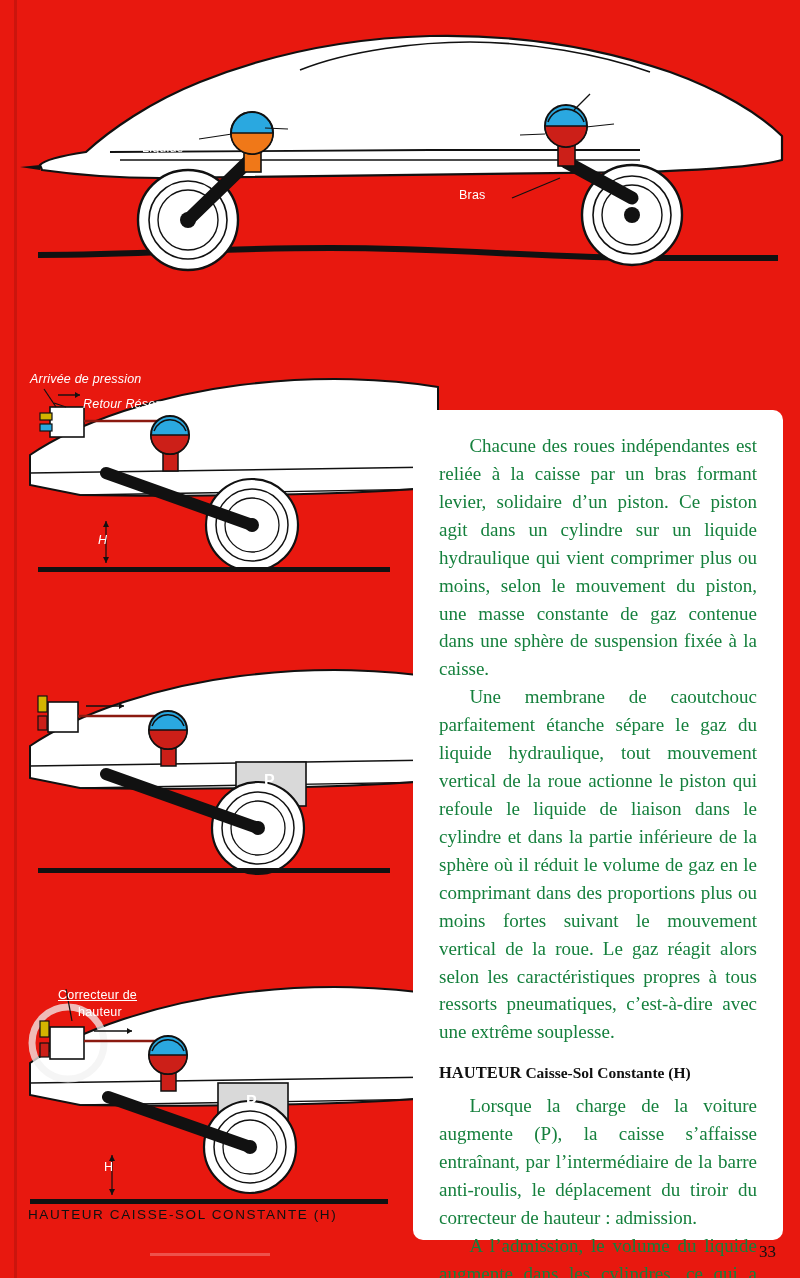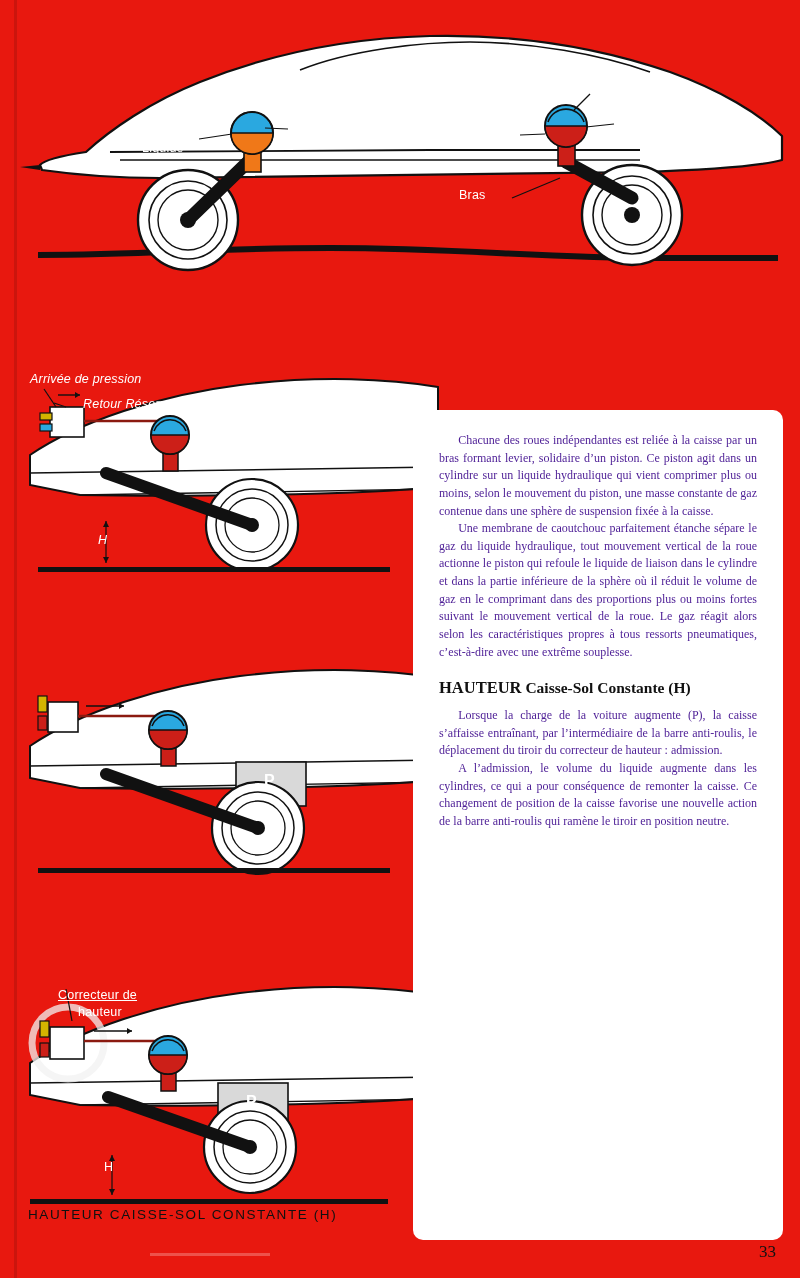--- a/index.html
+++ b/index.html
@@ -42,10 +42,10 @@
   }
   #panel p{
     margin:0;
-    font-size:12px;
+    font-size:19px;
     line-height:1.47;
     text-align:justify;
-    color:#4c1d95;
+    color:#15803d;
     text-indent:1.6em;
     hyphens:auto;
   }

